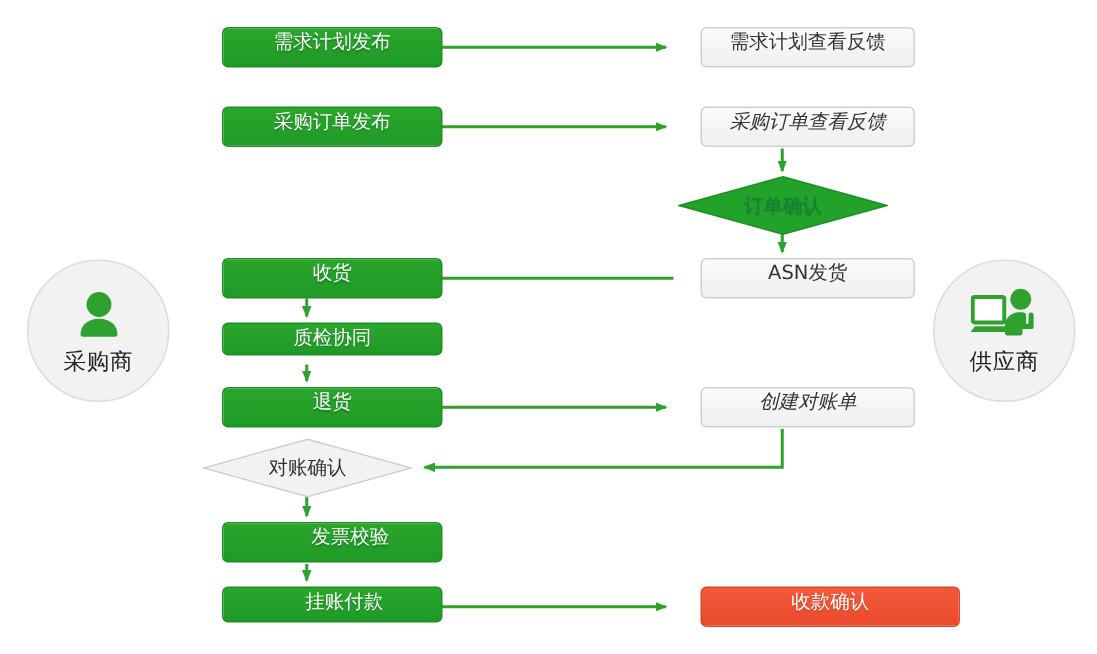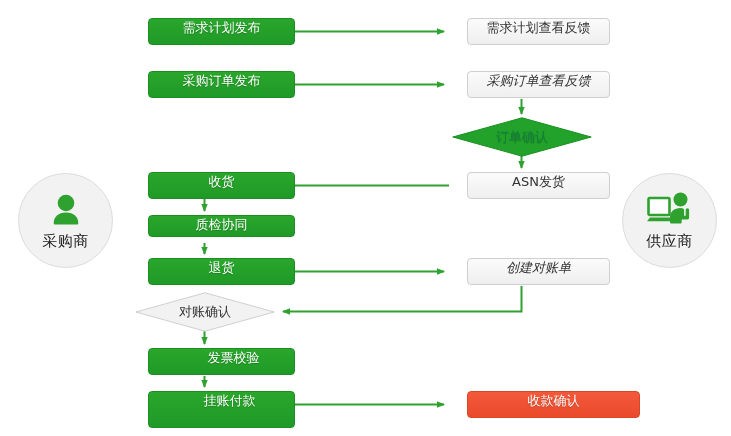--- a/index.html
+++ b/index.html
@@ -212,7 +212,7 @@
     <span>发票校验</span>
   </div>
 
-  <div class="node green" style="left:131px;top:391px;width:147px;height:37px;padding-left:16px;">
+  <div class="node green" style="left:131px;top:391px;width:147px;height:24px;padding-left:16px;">
     <span>挂账付款</span>
   </div>
 

